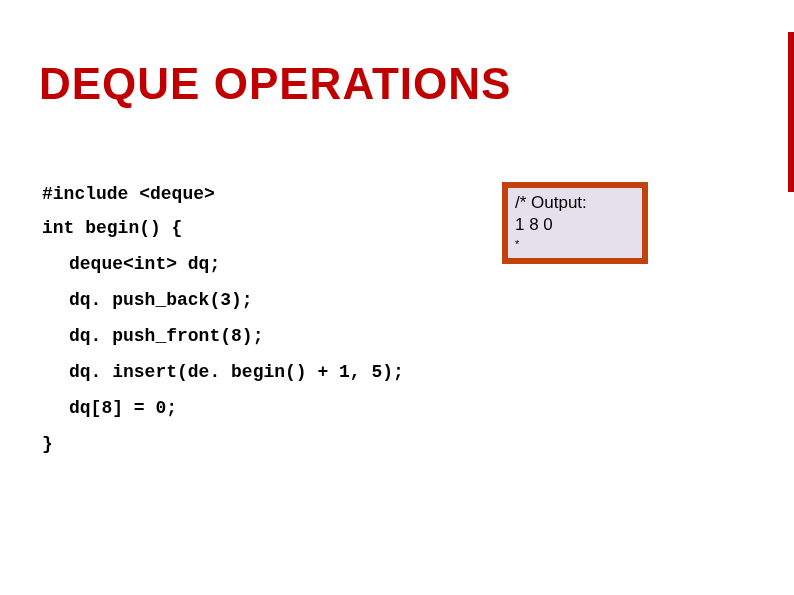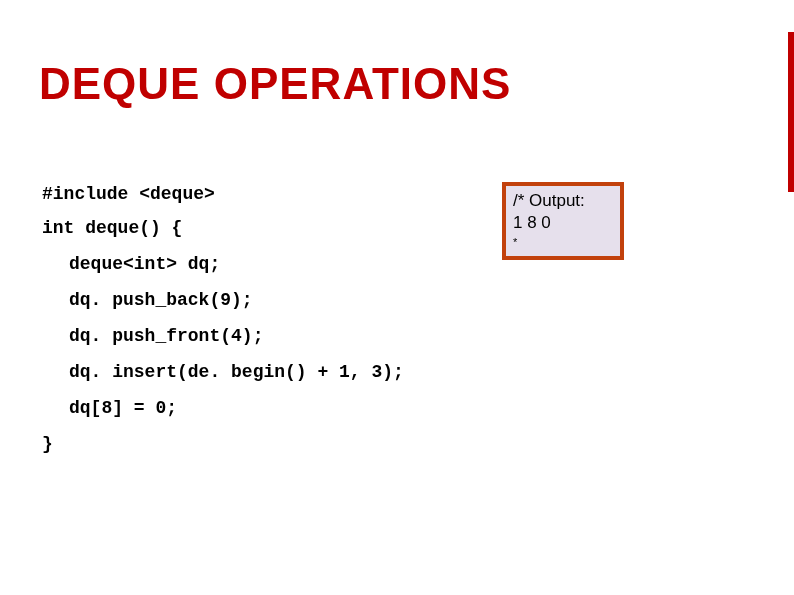--- a/index.html
+++ b/index.html
@@ -33,9 +33,9 @@
     position: absolute;
     left: 500px;
     top: 180px;
-    width: 122px;
+    width: 146px;
     background: #e6e0ec;
-    border: 4px solid #c2410c;
+    border: 6px solid #c2410c;
     padding: 4px 6px 6px 6px;
     font-family: Arial, sans-serif;
     font-size: 17px;

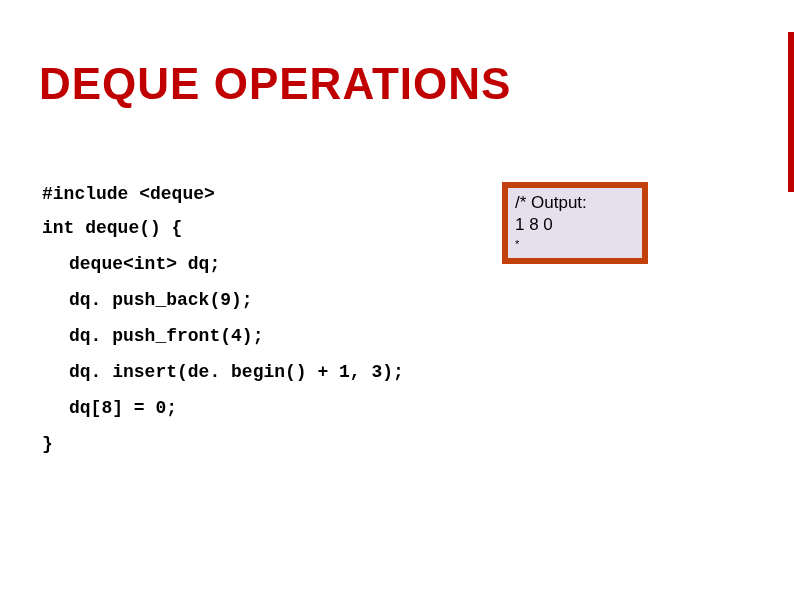--- a/index.html
+++ b/index.html
@@ -55,7 +55,7 @@
 
   <div class="code-block">
 <span>#include &lt;deque&gt;</span>
-<span>int deque() {</span>
+<span>int begin() {</span>
 <span class="indent">deque&lt;int&gt; dq;</span>
 <span class="indent">dq. push_back(9);</span>
 <span class="indent">dq. push_front(4);</span>

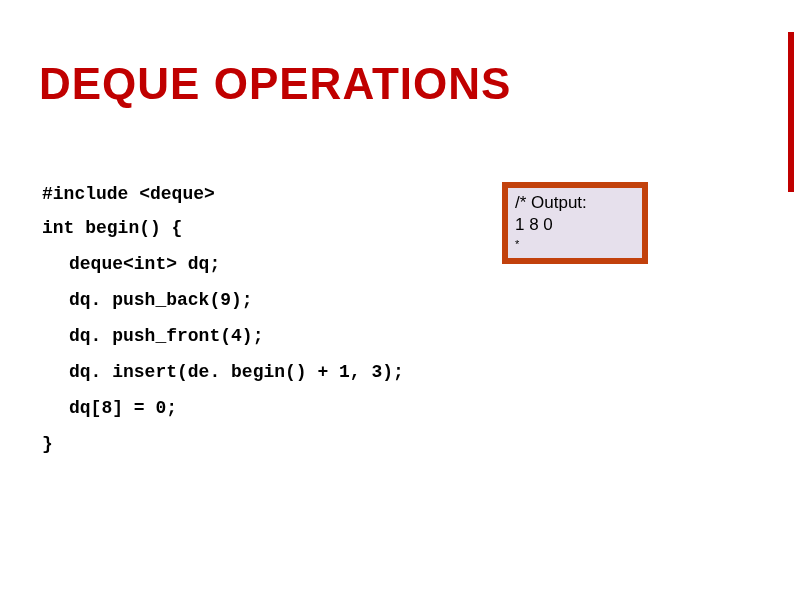--- a/index.html
+++ b/index.html
@@ -57,7 +57,7 @@
 <span>#include &lt;deque&gt;</span>
 <span>int begin() {</span>
 <span class="indent">deque&lt;int&gt; dq;</span>
-<span class="indent">dq. push_back(9);</span>
+<span class="indent">dq. push_back(3);</span>
 <span class="indent">dq. push_front(4);</span>
 <span class="indent">dq. insert(de. begin() + 1, 3);</span>
 <span class="indent">dq[8] = 0;</span>

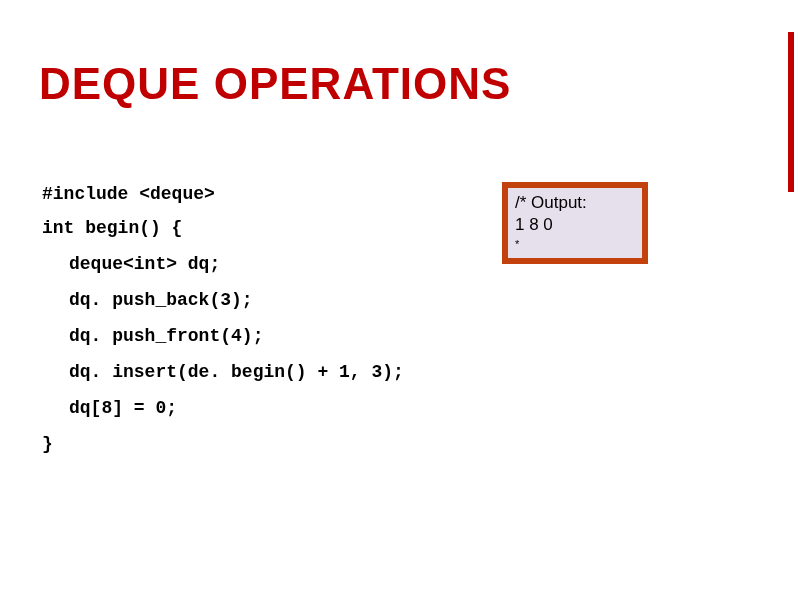--- a/index.html
+++ b/index.html
@@ -58,7 +58,7 @@
 <span>int begin() {</span>
 <span class="indent">deque&lt;int&gt; dq;</span>
 <span class="indent">dq. push_back(3);</span>
-<span class="indent">dq. push_front(4);</span>
+<span class="indent">dq. push_front(8);</span>
 <span class="indent">dq. insert(de. begin() + 1, 3);</span>
 <span class="indent">dq[8] = 0;</span>
 <span>}</span>

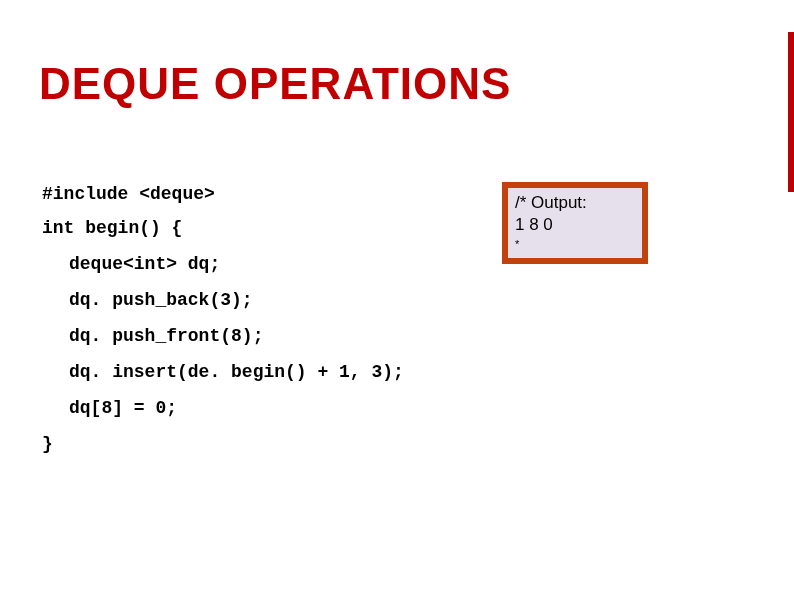--- a/index.html
+++ b/index.html
@@ -59,7 +59,7 @@
 <span class="indent">deque&lt;int&gt; dq;</span>
 <span class="indent">dq. push_back(3);</span>
 <span class="indent">dq. push_front(8);</span>
-<span class="indent">dq. insert(de. begin() + 1, 3);</span>
+<span class="indent">dq. insert(de. begin() + 1, 5);</span>
 <span class="indent">dq[8] = 0;</span>
 <span>}</span>
 </div>

